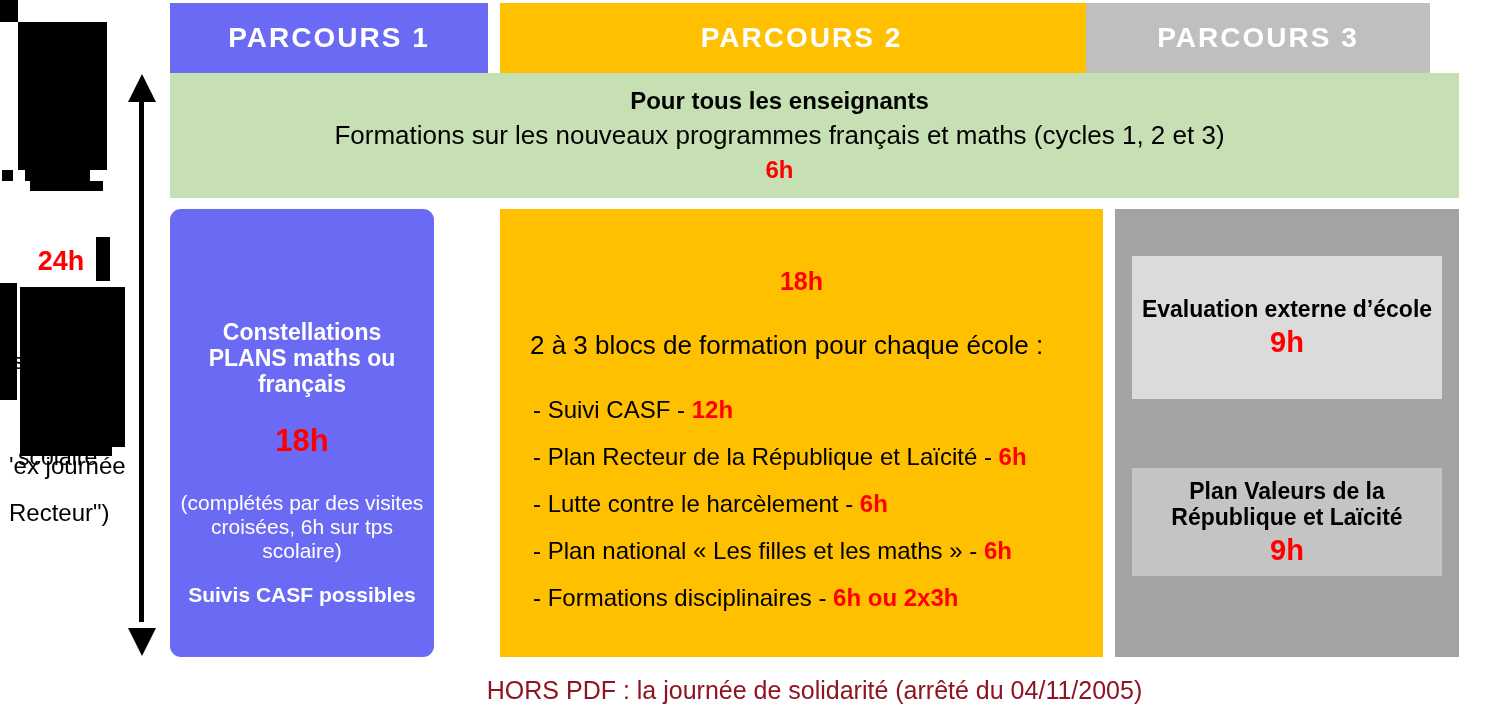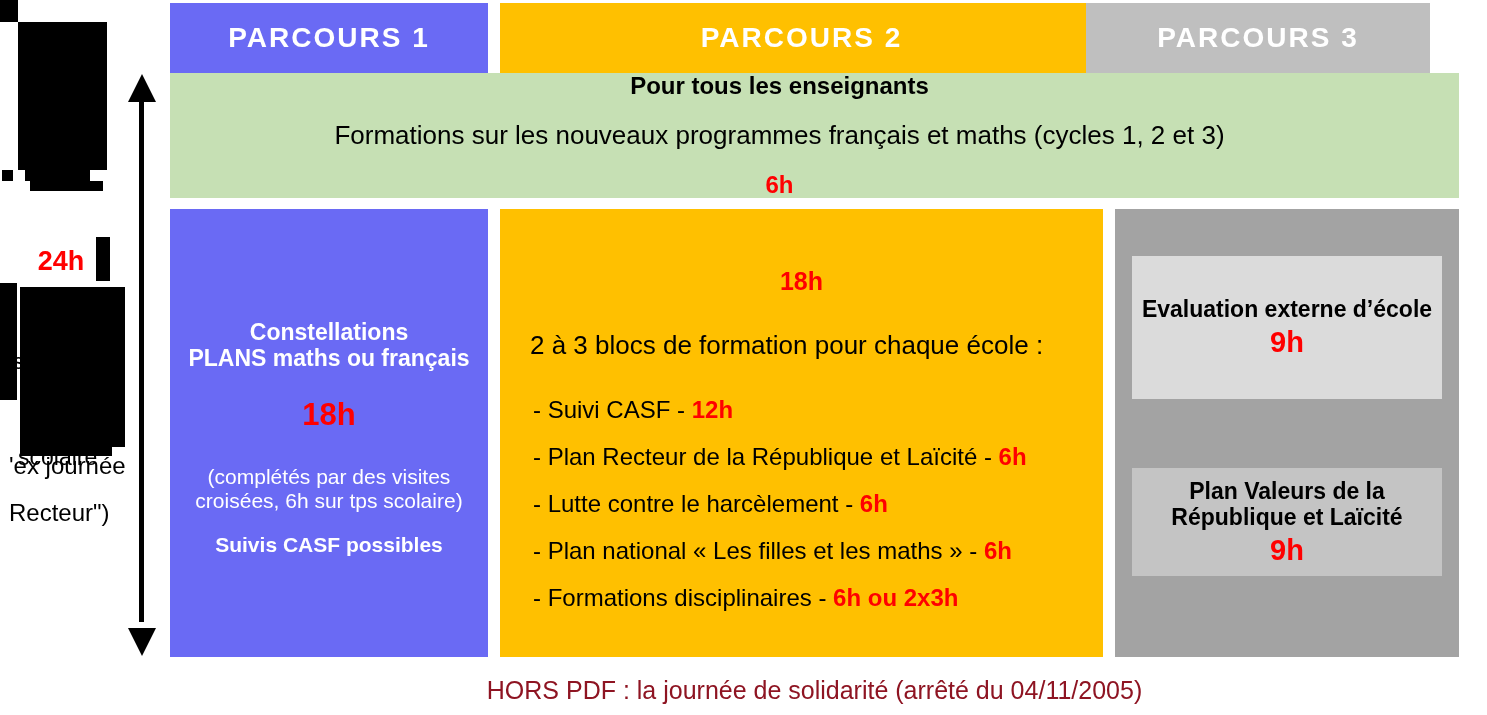--- a/index.html
+++ b/index.html
@@ -16,7 +16,7 @@
   
   .green-banner{position:absolute;left:170px;top:73px;width:1289px;height:125px;
         background:var(--green,#C6E0B4);display:flex;flex-direction:column;align-items:center;
-        justify-content:center;gap:20px;padding-right:70px;box-sizing:border-box;}
+        justify-content:center;gap:5px;padding-right:70px;box-sizing:border-box;}
   .green-banner .l1{font-weight:bold;font-size:24px;}
   .green-banner .l2{font-size:26px;}
   .green-banner .l3{font-weight:bold;font-size:24px;color:var(--red,#FF0000);}

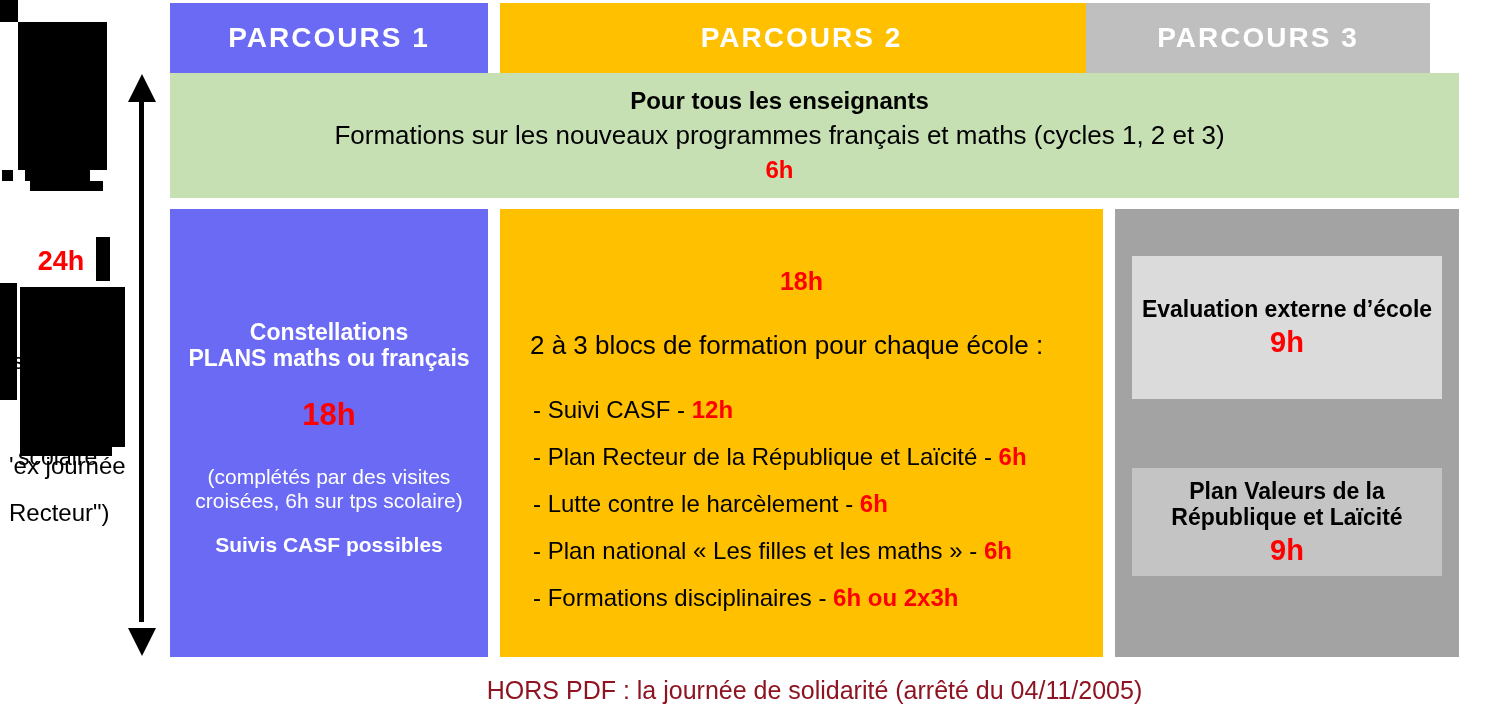--- a/index.html
+++ b/index.html
@@ -23,8 +23,8 @@
 
   
   .box{position:absolute;top:209px;height:448px;box-sizing:border-box;}
-  .box-p1{left:170px;width:318px;background:var(--blue,#6A6AF4);color:#fff;text-align:center;
-          padding-top:110px;}
+  .box-p1{left:170px;width:264px;background:var(--blue,#6A6AF4);color:#fff;text-align:center;
+          padding-top:110px;border-radius:11px;}
   .box-p1 .title{font-weight:bold;font-size:23px;line-height:26px;}
   .box-p1 .hours{font-weight:bold;font-size:31px;color:var(--red,#FF0000);margin-top:26px;}
   .box-p1 .note{font-size:21px;line-height:24px;margin-top:32px;}

